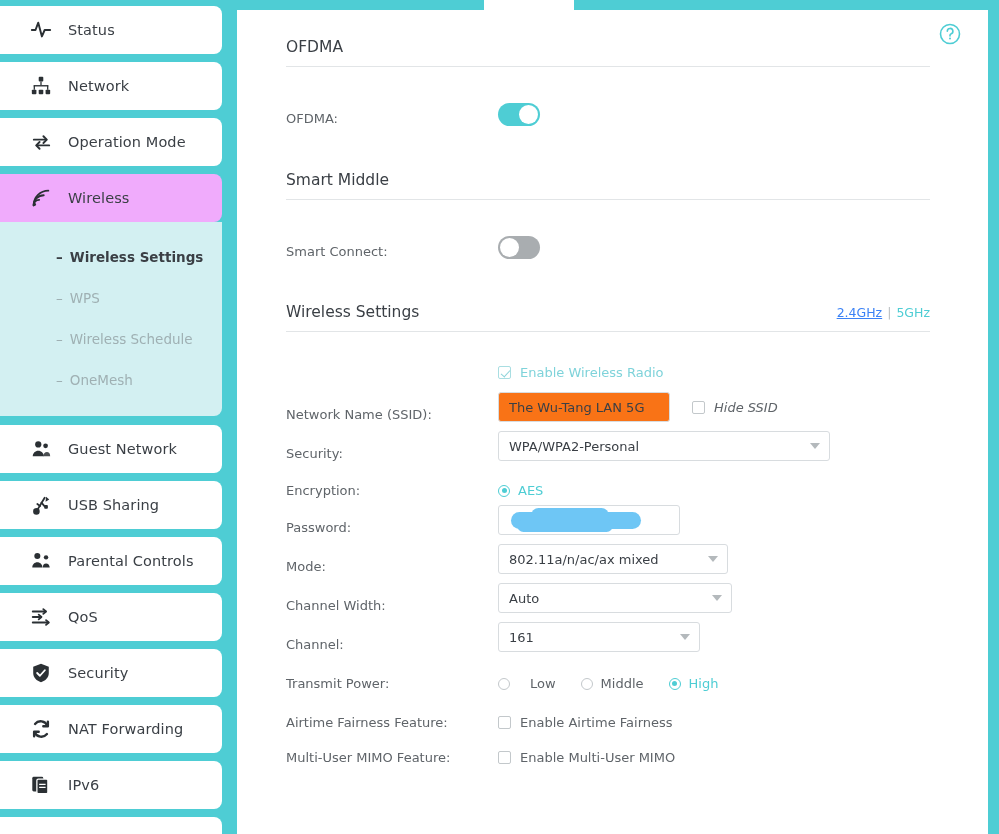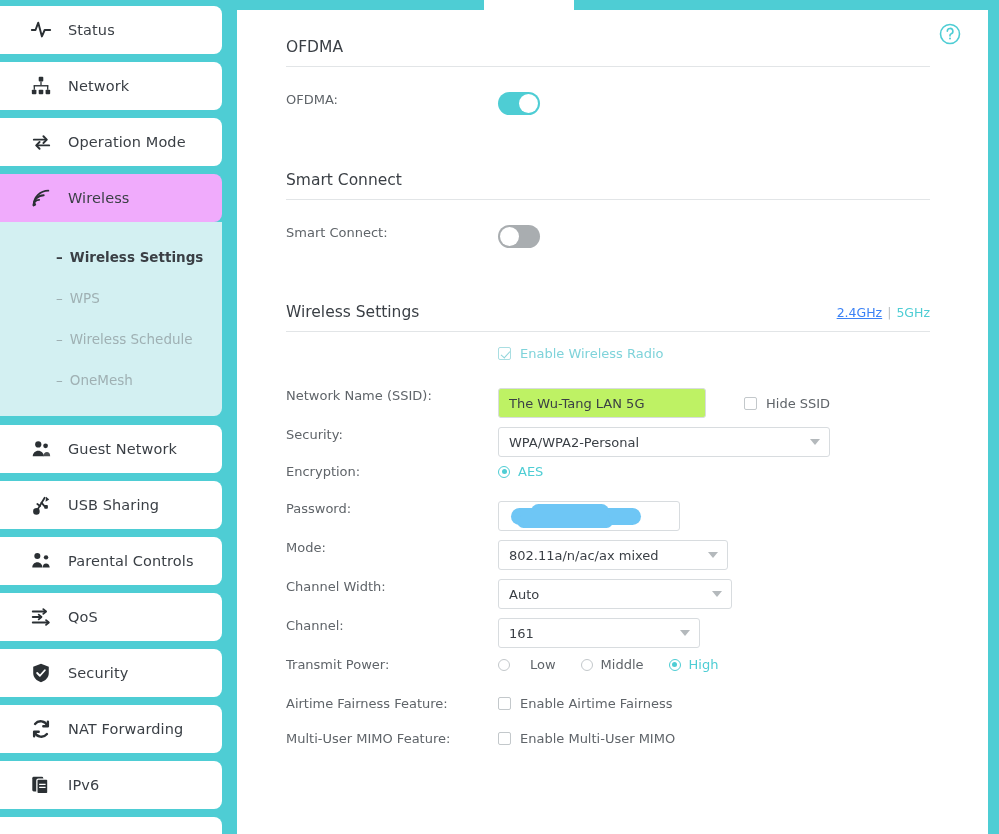--- a/index.html
+++ b/index.html
@@ -139,7 +139,7 @@
   
   .row {
     display: flex;
-    align-items: flex-start;
+    align-items: flex-end;
     min-height: 34px;
   }
   .row-label {

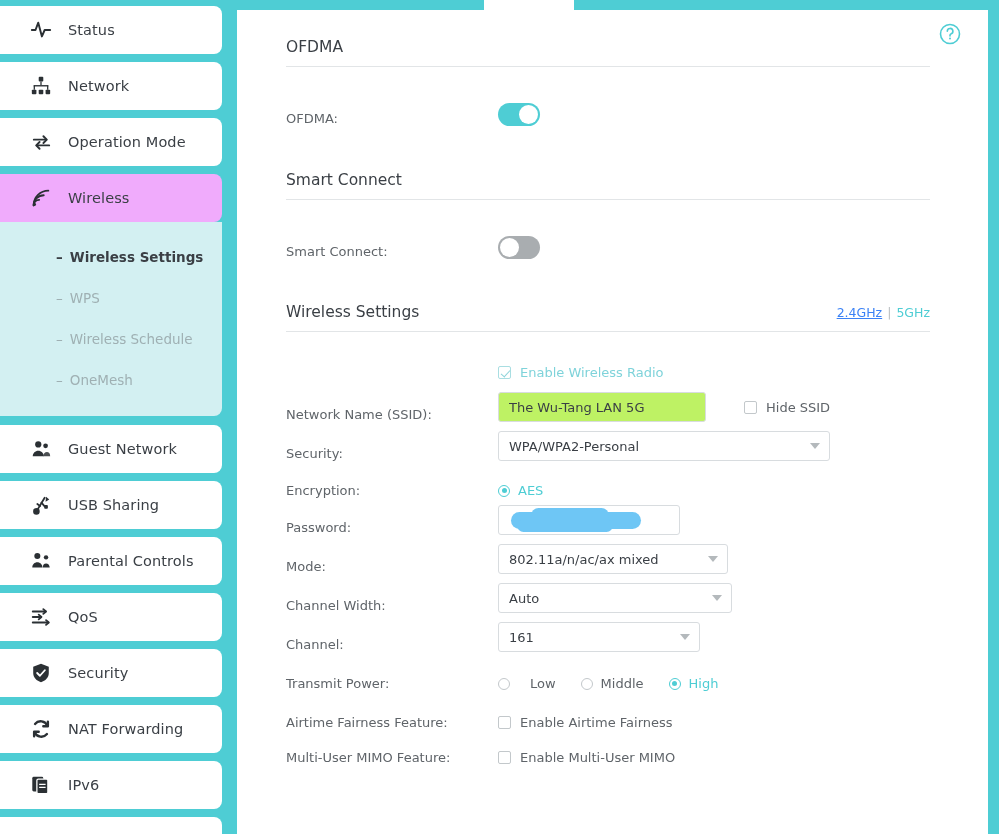--- a/index.html
+++ b/index.html
@@ -500,7 +500,7 @@
       </div>
 
       <div class="section-head" style="margin-top:45px;">
-        <span class="section-title">Smart Connect</span>
+        <span class="section-title">Smart Middle</span>
       </div>
       <div class="row" style="margin-top:25px;">
         <span class="row-label">Smart Connect:</span>

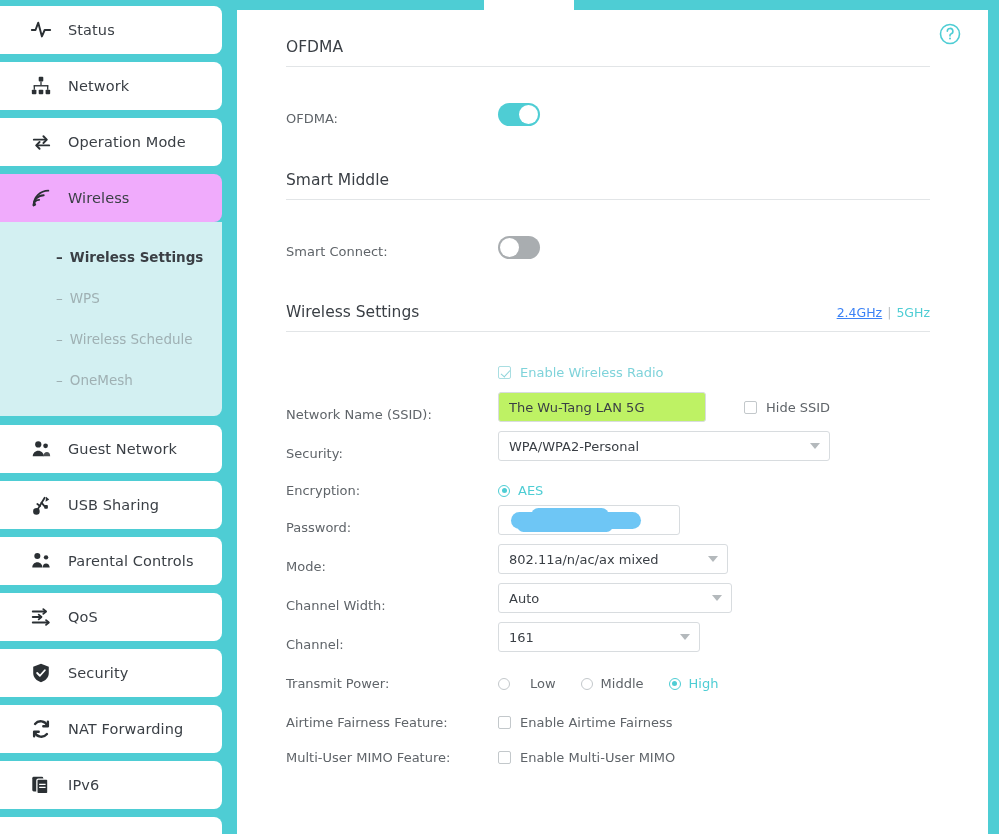--- a/index.html
+++ b/index.html
@@ -170,11 +170,11 @@
 
   
   .text-input {
-    width: 208px;
+    width: 172px;
     height: 30px;
     border: 1px solid #d8dcdf;
     border-radius: 3px;
-    background: #bef264;
+    background: #f97316;
     font-size: 13px;
     color: #3a3f45;
     padding: 0 10px;

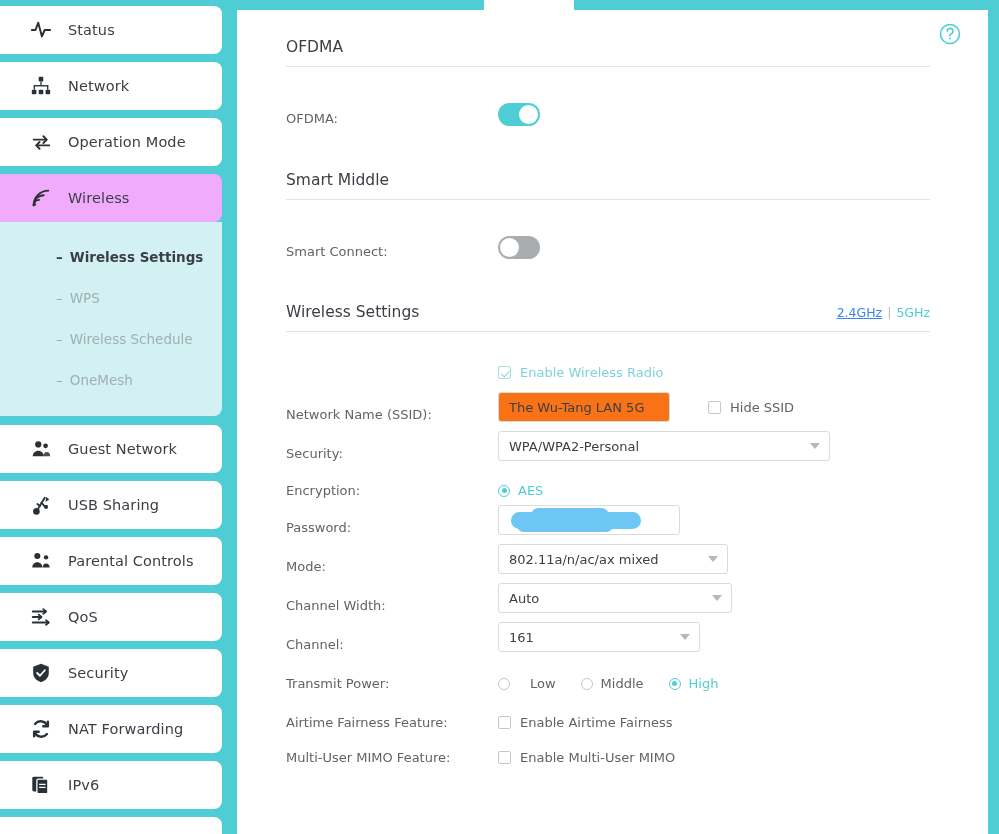--- a/index.html
+++ b/index.html
@@ -530,7 +530,7 @@
         <span class="row-label">Network Name (SSID):</span>
         <span class="row-field">
           <input class="text-input" value="The Wu-Tang LAN 5G" style="">
-          <span class="cb-wrap" style="margin-left:38px;">
+          <span class="cb-wrap" style="margin-left:22px;font-style:italic;">
             <span class="cb"></span>
             <span class="cb-label">Hide SSID</span>
           </span>

